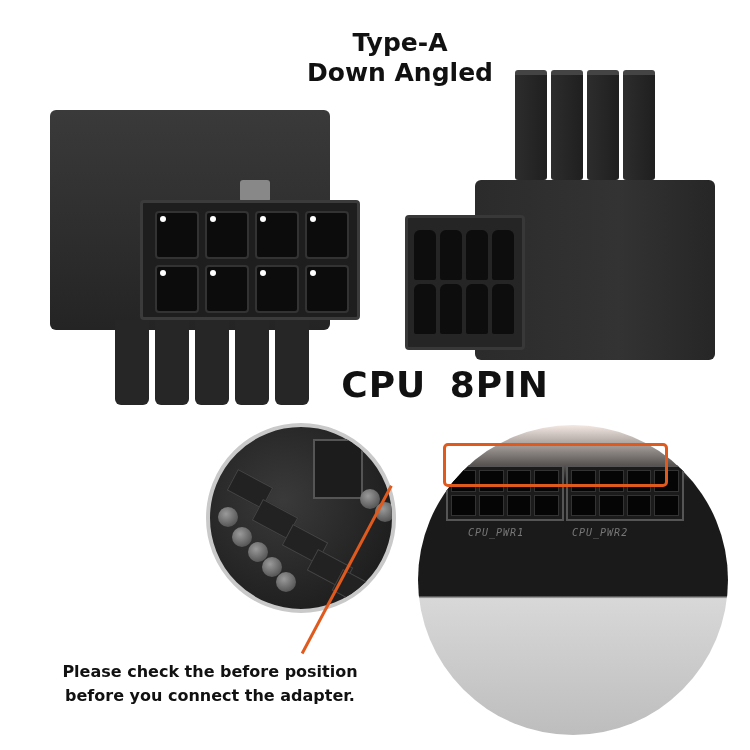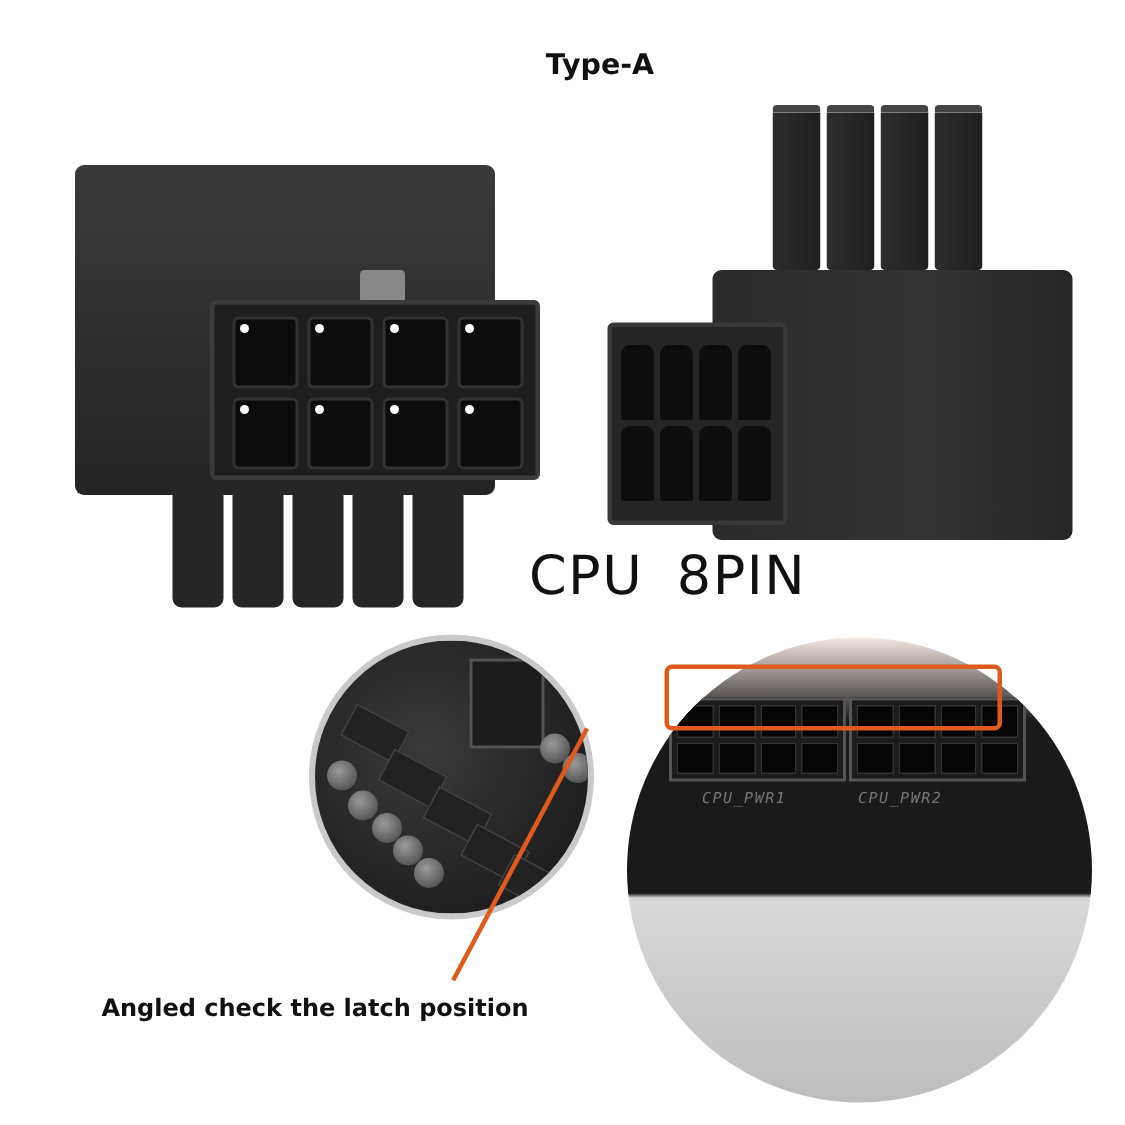--- a/index.html
+++ b/index.html
@@ -8,7 +8,7 @@
 
     .title {
       position: absolute; left: 290px; top: 28px; width: 220px;
-      text-align: center; font-weight: bold; font-size: 19px; line-height: 30px; color: #111;
+      text-align: center; font-weight: bold; font-size: 25px; line-height: 30px; color: #111;
     }
     .headline {
       position: absolute; left: 330px; top: 364px; width: 230px;

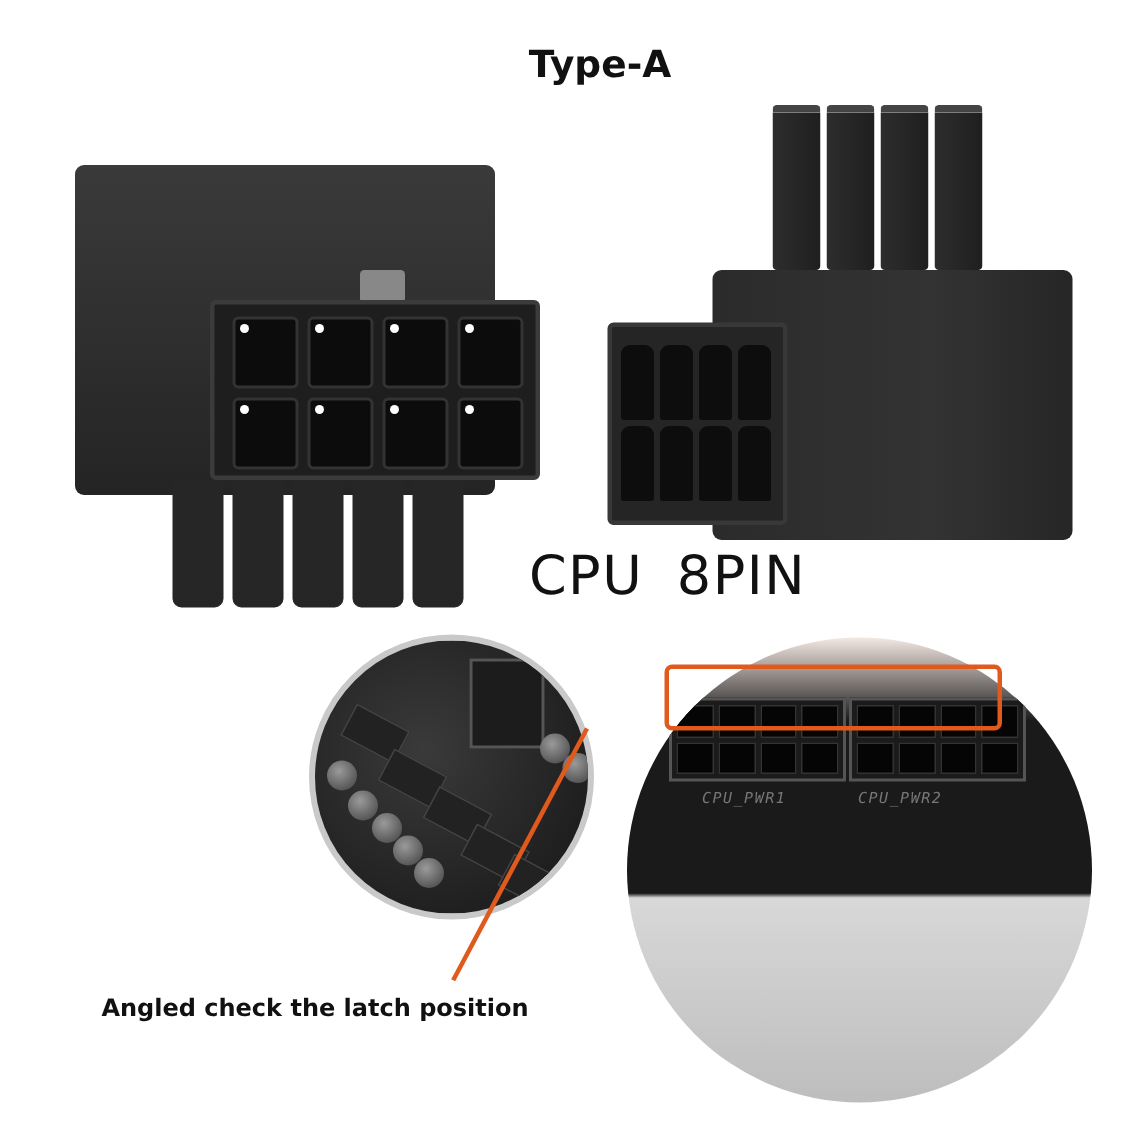--- a/index.html
+++ b/index.html
@@ -70,6 +70,7 @@
 
 <div class="title">
   <div>Type-A</div>
+  <div>Down Angled</div>
 </div>
 
 <div class="prod" id="left-connector">

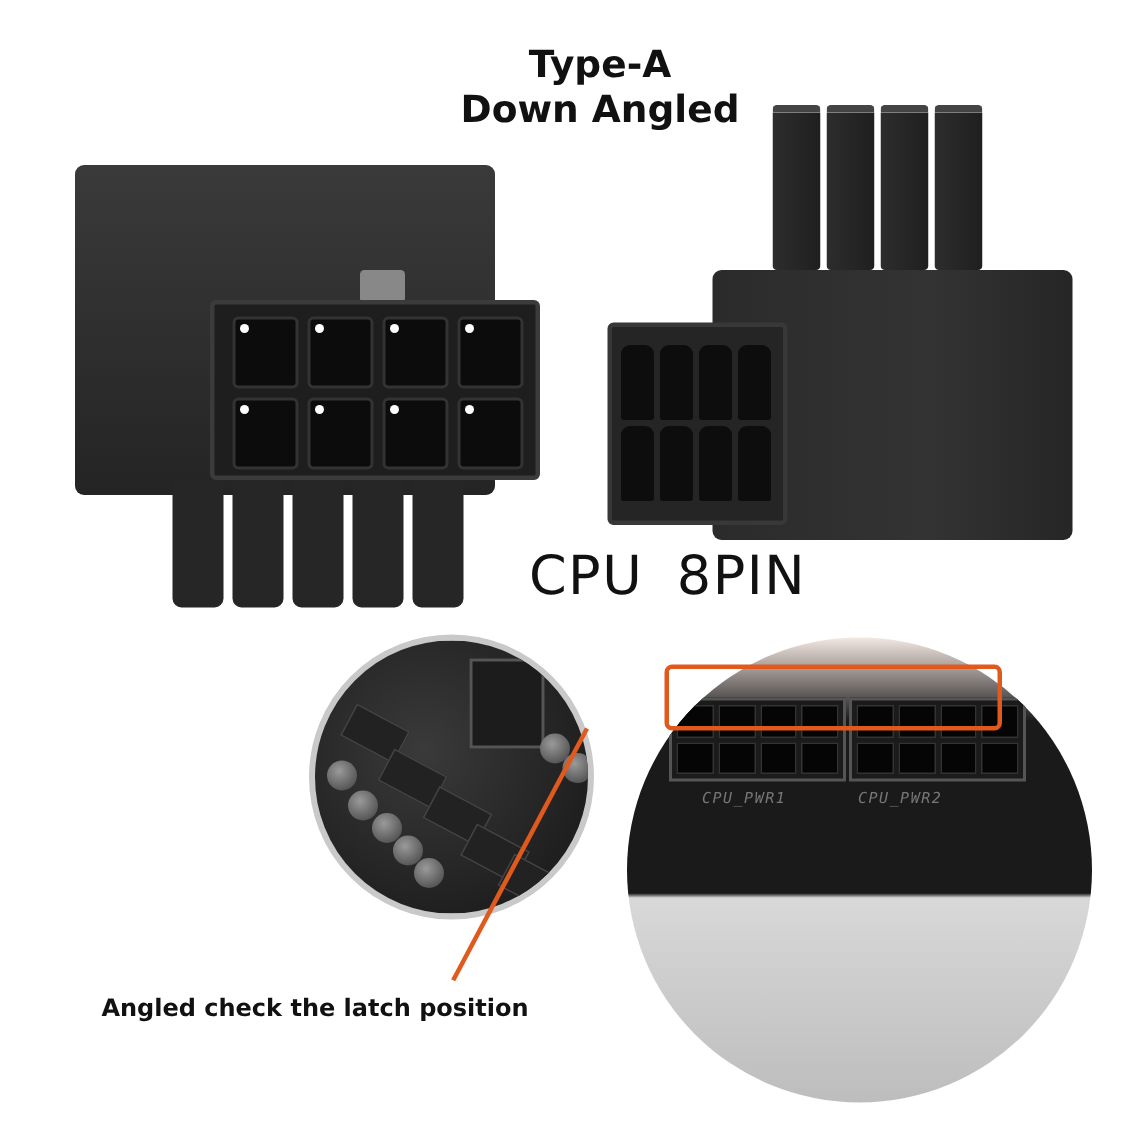--- a/index.html
+++ b/index.html
@@ -12,7 +12,7 @@
     }
     .headline {
       position: absolute; left: 330px; top: 364px; width: 230px;
-      text-align: center; font-weight: normal; font-size: 36px; letter-spacing: 1px; color: #111;
+      text-align: center; font-weight: bold; font-size: 36px; letter-spacing: 1px; color: #111;
       word-spacing: 10px;
     }
     .note {

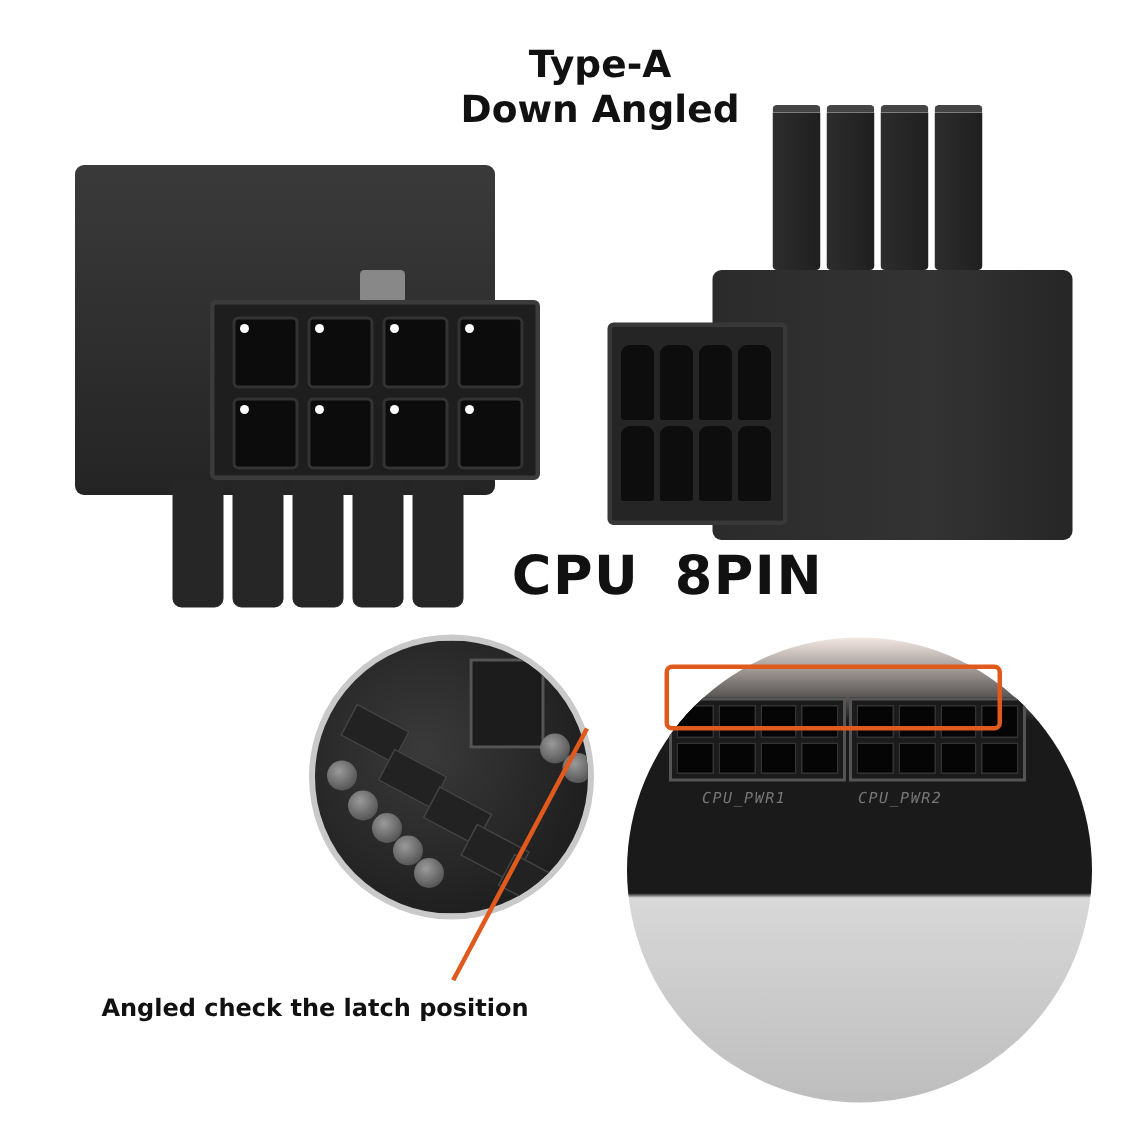--- a/index.html
+++ b/index.html
@@ -166,7 +166,7 @@
 <div class="pointer-line"></div>
 
 <div class="note">
-  <div>Angled check the latch position</div>
+  <div>Please check the before position</div>
 </div>
 
 </body></html>

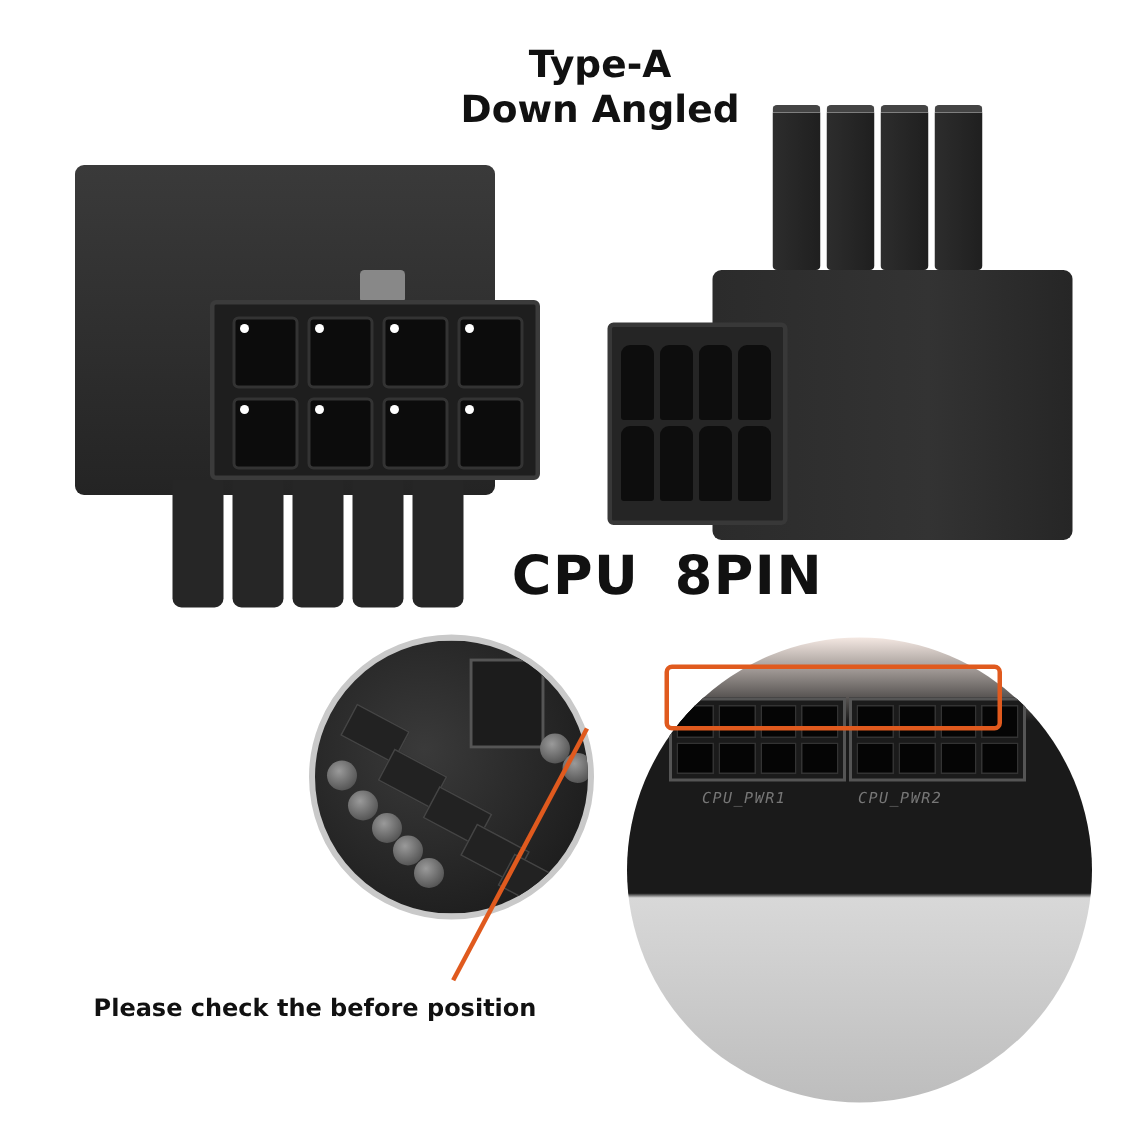--- a/index.html
+++ b/index.html
@@ -167,6 +167,7 @@
 
 <div class="note">
   <div>Please check the before position</div>
+  <div>before you connect the adapter.</div>
 </div>
 
 </body></html>

